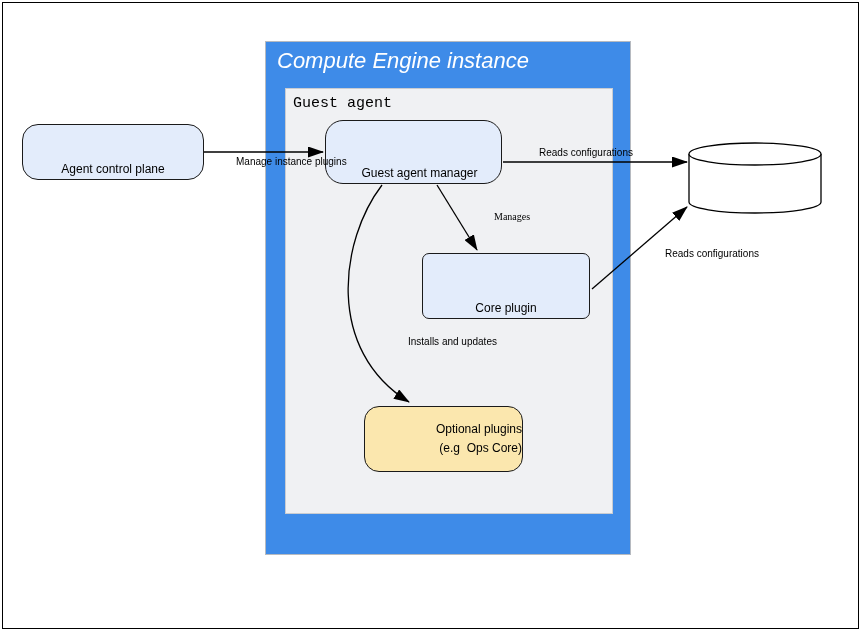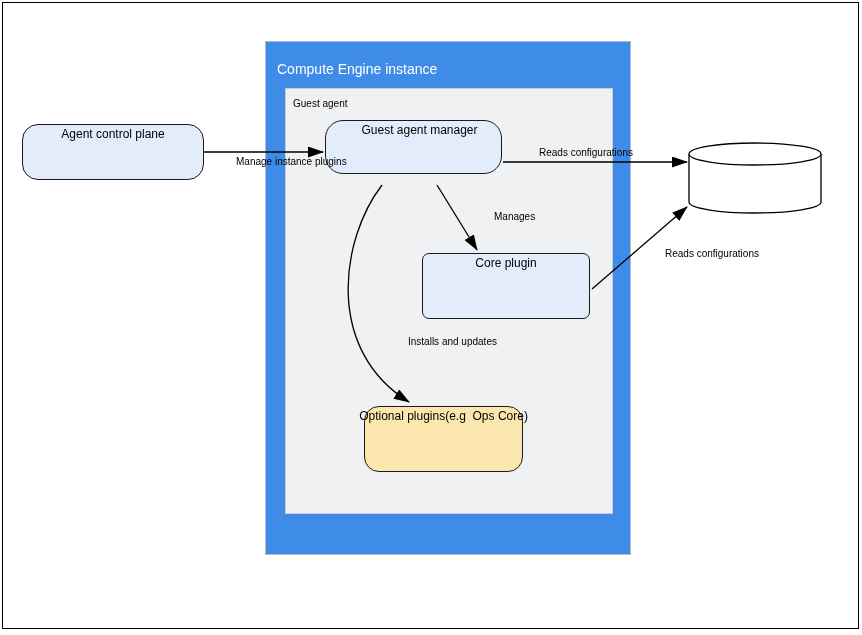--- a/index.html
+++ b/index.html
@@ -35,11 +35,12 @@
   }
   .container-blue .title {
     position: absolute;
-    left: 11px; top: 18px;
+    left: 11px; top: 9px;
     color: var(--title-text-white, #ffffff);
-    font-size: 14px;
+    font-size: 22px;
     line-height: 19px;
     white-space: nowrap;
+    font-style: italic;
   }
   .container-gray {
     position: absolute;

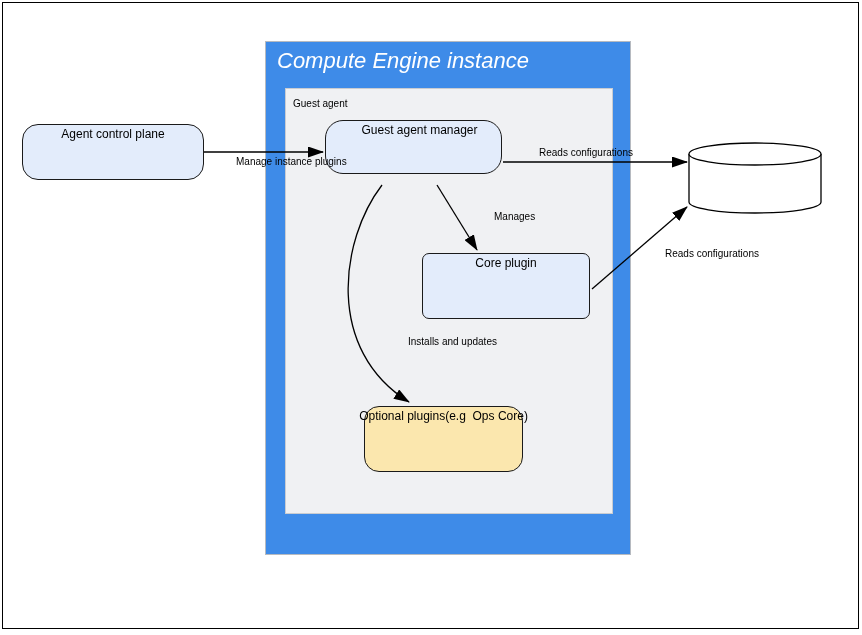--- a/index.html
+++ b/index.html
@@ -55,9 +55,10 @@
     position: absolute;
     left: 7px; top: 6px;
     color: var(--text-black, #000000);
-    font-size: 10px;
+    font-size: 15px;
     line-height: 18px;
     white-space: nowrap;
+    font-family: Liberation Mono, monospace;
   }
   
   svg.connectors {

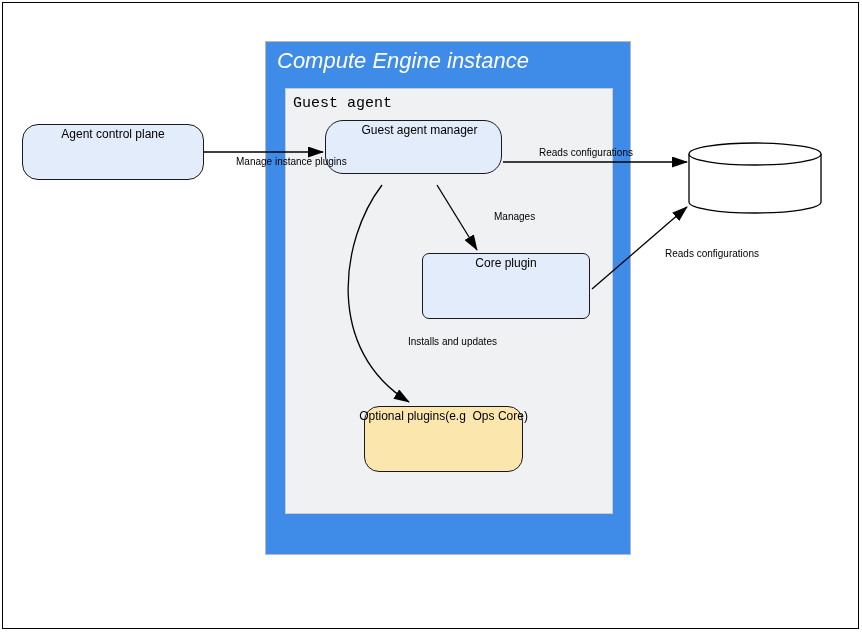--- a/index.html
+++ b/index.html
@@ -80,7 +80,7 @@
   .node {
     position: absolute;
     display: flex;
-    align-items: flex-start;
+    align-items: flex-end;
     justify-content: center;
     text-align: center;
     box-sizing: border-box;

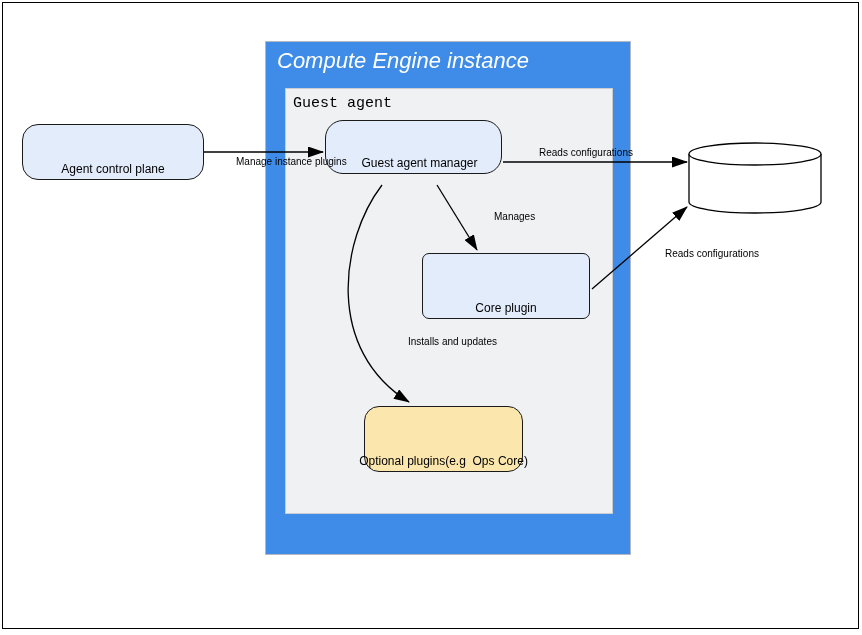--- a/index.html
+++ b/index.html
@@ -92,7 +92,7 @@
     z-index: 4;
   }
   .n-acp  { left: 22px;  top: 124px; width: 182px; height: 56px; border-radius: 16px; }
-  .n-gam  { left: 325px; top: 120px; width: 177px; height: 54px; border-radius: 18px; padding-left: 12px; }
+  .n-gam  { left: 325px; top: 120px; width: 177px; height: 64px; border-radius: 18px; padding-left: 12px; }
   .n-core { left: 422px; top: 253px; width: 168px; height: 66px; border-radius: 7px; }
   .n-opt  {
     left: 364px; top: 406px; width: 159px; height: 66px; border-radius: 15px;

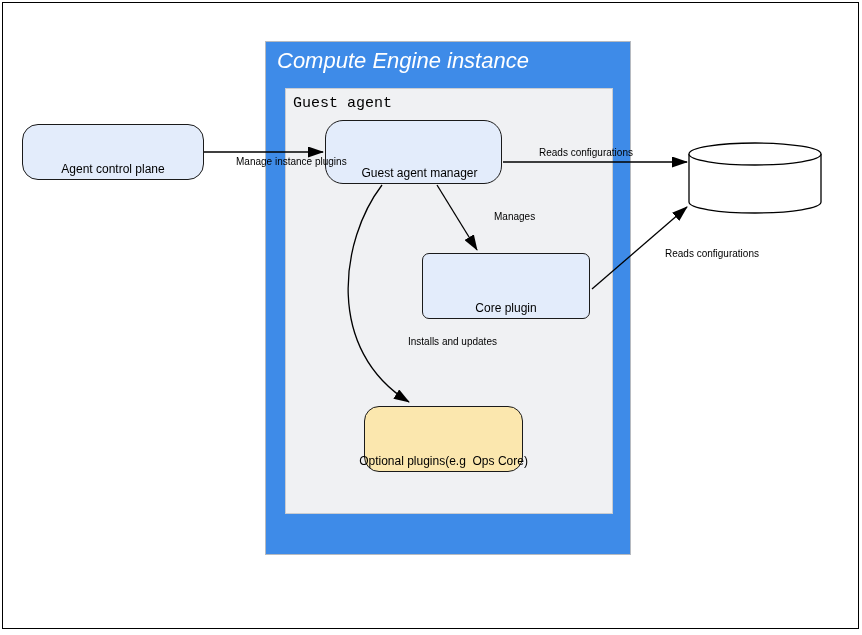--- a/index.html
+++ b/index.html
@@ -122,7 +122,7 @@
   }
   .l-manage       { left: 208px; top: 156px; }
   .l-reads-top    { left: 511px; top: 147px; }
-  .l-manages      { left: 466px; top: 211px; }
+  .l-manages      { left: 466px; top: 211px; font-family: Liberation Serif, serif; }
   .l-installs     { left: 380px; top: 336px; text-align: center; }
   .l-reads-bottom { left: 637px; top: 248px; }
   .pre { white-space: pre; }

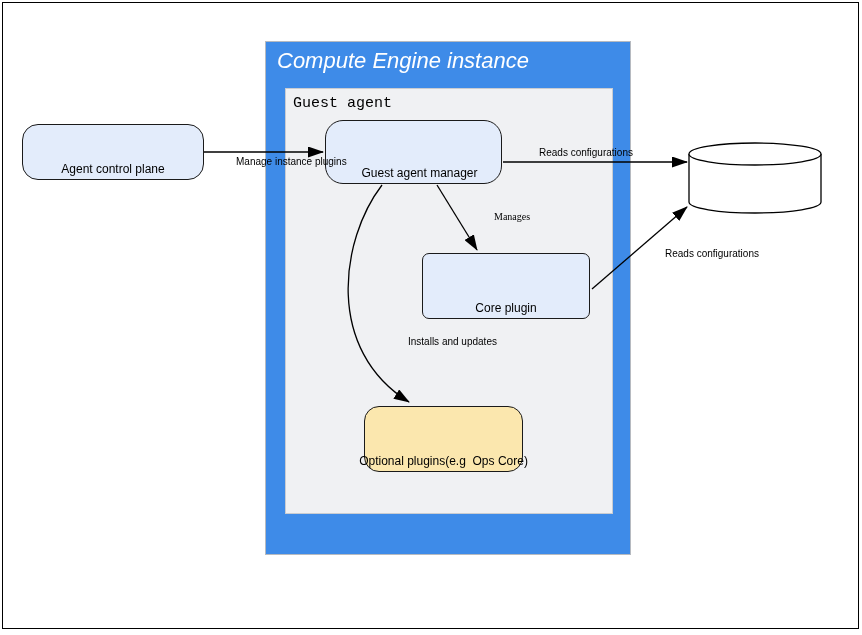--- a/index.html
+++ b/index.html
@@ -97,7 +97,7 @@
   .n-opt  {
     left: 364px; top: 406px; width: 159px; height: 66px; border-radius: 15px;
     background: var(--node-yellow-fill, #fbe7ae);
-    flex-direction: row;
+    flex-direction: column;
   }
   .metadata-label {
     position: absolute;

